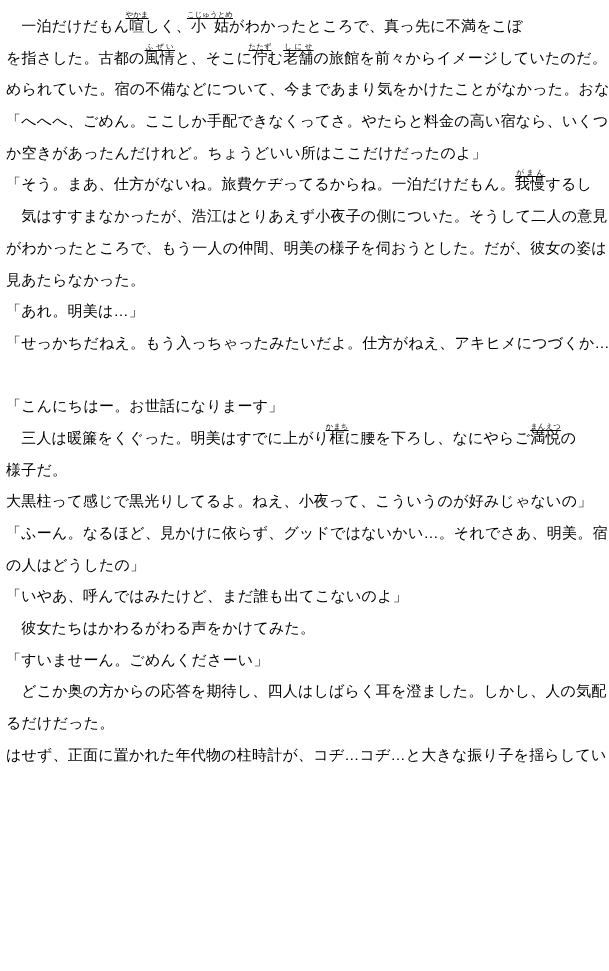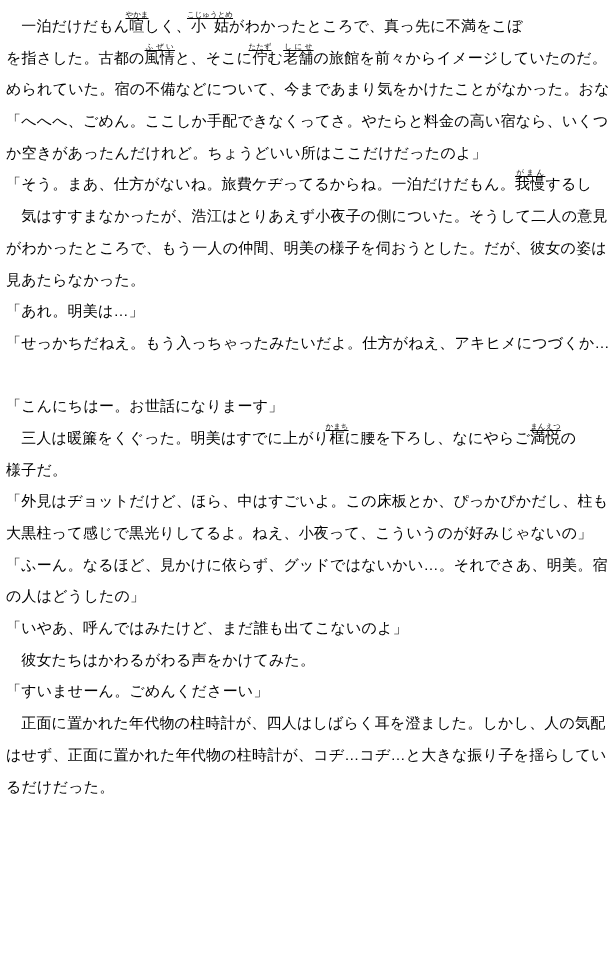--- a/index.html
+++ b/index.html
@@ -64,7 +64,6 @@
       <div class="line"><span>「こんにちはー。お世話になりまーす」</span></div>
       <div class="line"><span>　三人は暖簾をくぐった。明美はすでに上がり</span><ruby>框<rt>かまち</rt></ruby><span>に腰を下ろし、なにやらご</span><ruby>満悦<rt>まんえつ</rt></ruby><span>の</span></div>
       <div class="line"><span>様子だ。</span></div>
-      <div class="line"><span>「外見はヂョットだけど、ほら、中はすごいよ。この床板とか、ぴっかぴかだし、柱も</span></div>
       <div class="line"><span>大黒柱って感じで黒光りしてるよ。ねえ、小夜って、こういうのが好みじゃないの」</span></div>
       <div class="line"><span>「ふーん。なるほど、見かけに依らず、グッドではないかい…。それでさあ、明美。宿</span></div>
       <div class="line"><span>の人はどうしたの」</span></div>

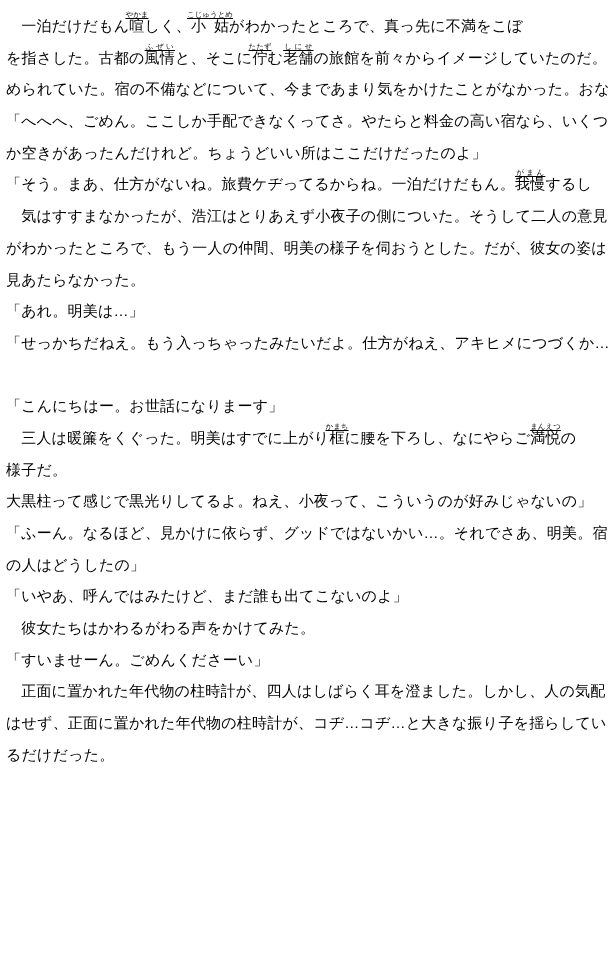--- a/index.html
+++ b/index.html
@@ -70,7 +70,7 @@
       <div class="line"><span>「いやあ、呼んではみたけど、まだ誰も出てこないのよ」</span></div>
       <div class="line"><span>　彼女たちはかわるがわる声をかけてみた。</span></div>
       <div class="line"><span>「すいませーん。ごめんくださーい」</span></div>
-      <div class="line"><span>　正面に置かれた年代物の柱時計が、四人はしばらく耳を澄ました。しかし、人の気配</span></div>
+      <div class="line"><span>　どこか奥の方からの応答を期待し、四人はしばらく耳を澄ました。しかし、人の気配</span></div>
       <div class="line"><span>はせず、正面に置かれた年代物の柱時計が、コヂ…コヂ…と大きな振り子を揺らしてい</span></div>
       <div class="line"><span>るだけだった。</span></div>
     </div>

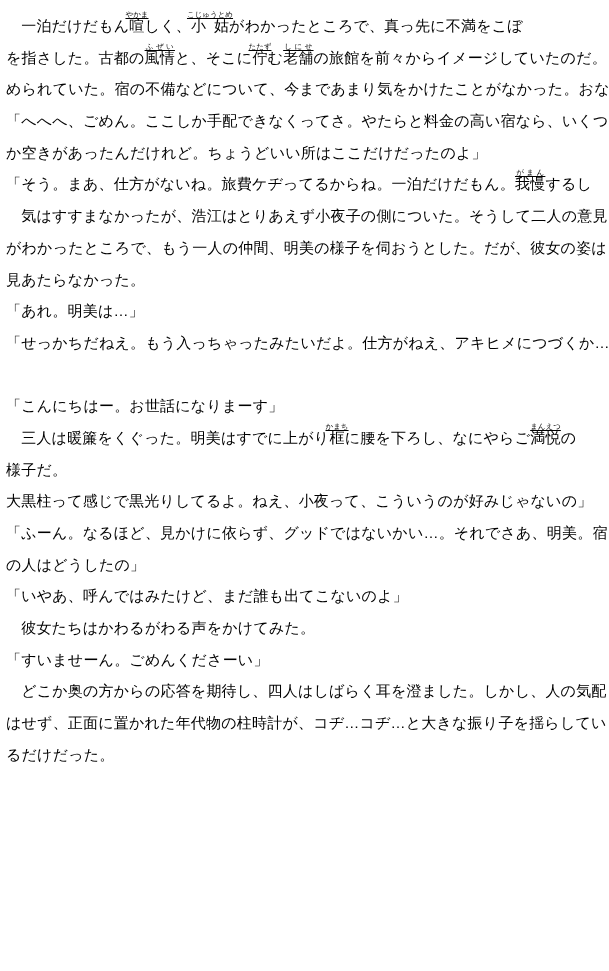--- a/index.html
+++ b/index.html
@@ -71,8 +71,8 @@
       <div class="line"><span>　彼女たちはかわるがわる声をかけてみた。</span></div>
       <div class="line"><span>「すいませーん。ごめんくださーい」</span></div>
       <div class="line"><span>　どこか奥の方からの応答を期待し、四人はしばらく耳を澄ました。しかし、人の気配</span></div>
+      <div class="line"><span>るだけだった。</span></div>
       <div class="line"><span>はせず、正面に置かれた年代物の柱時計が、コヂ…コヂ…と大きな振り子を揺らしてい</span></div>
-      <div class="line"><span>るだけだった。</span></div>
     </div>
 </div>
 

